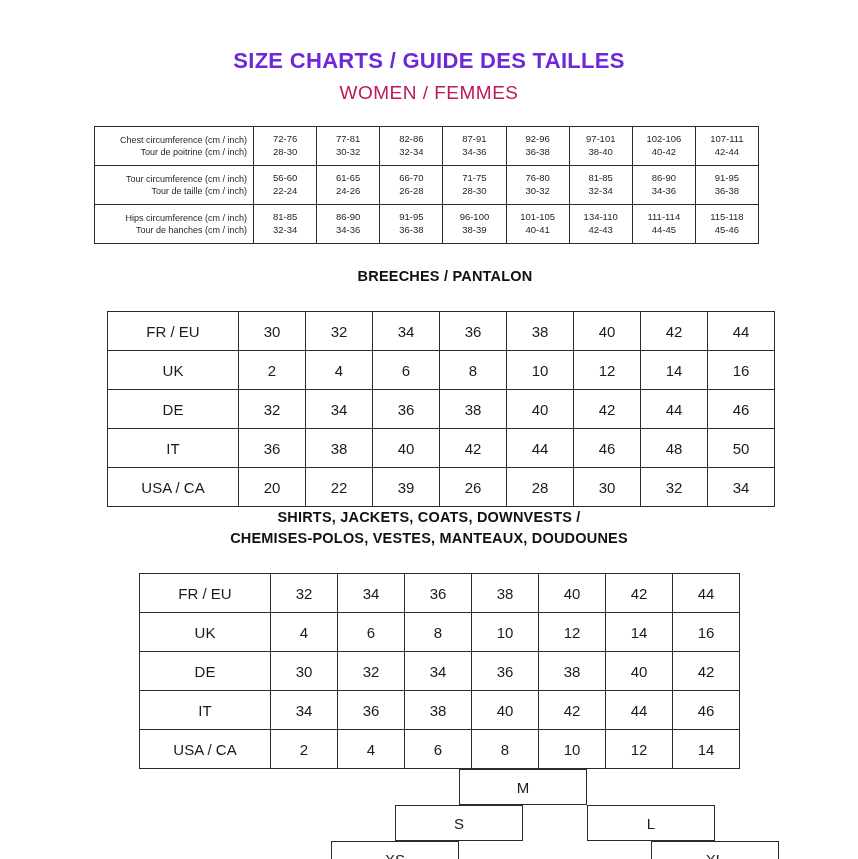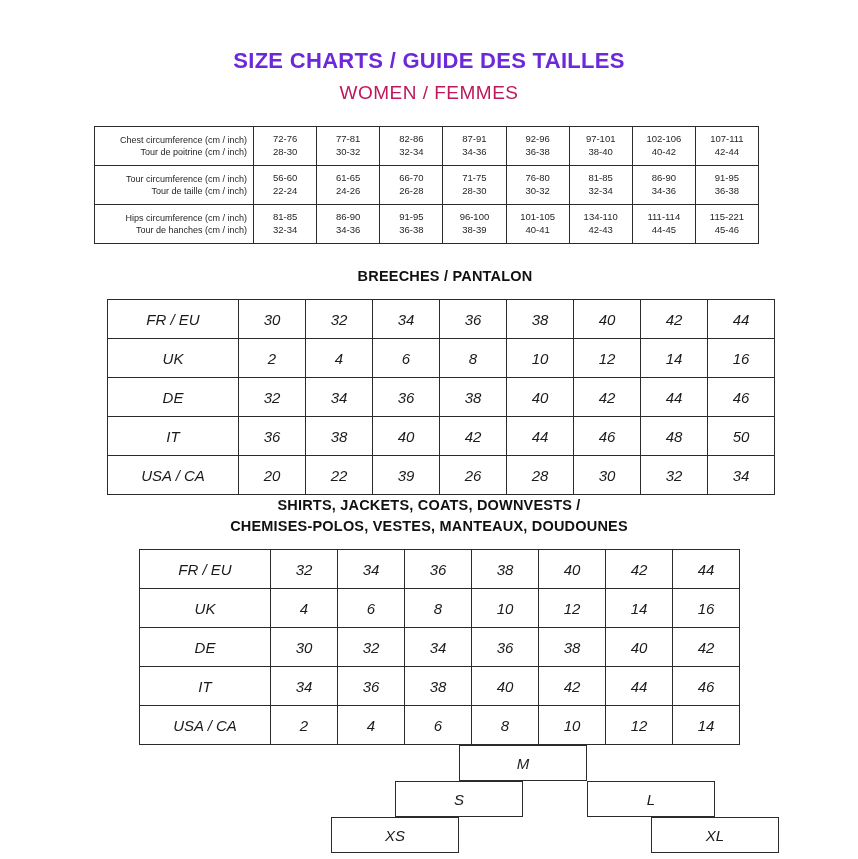--- a/index.html
+++ b/index.html
@@ -260,7 +260,7 @@
             <span class="l2">44-45</span>
           </td>
           <td class="val">
-            <span>115-221</span>
+            <span>115-118</span>
             <span class="l2">45-46</span>
           </td>
         </tr>

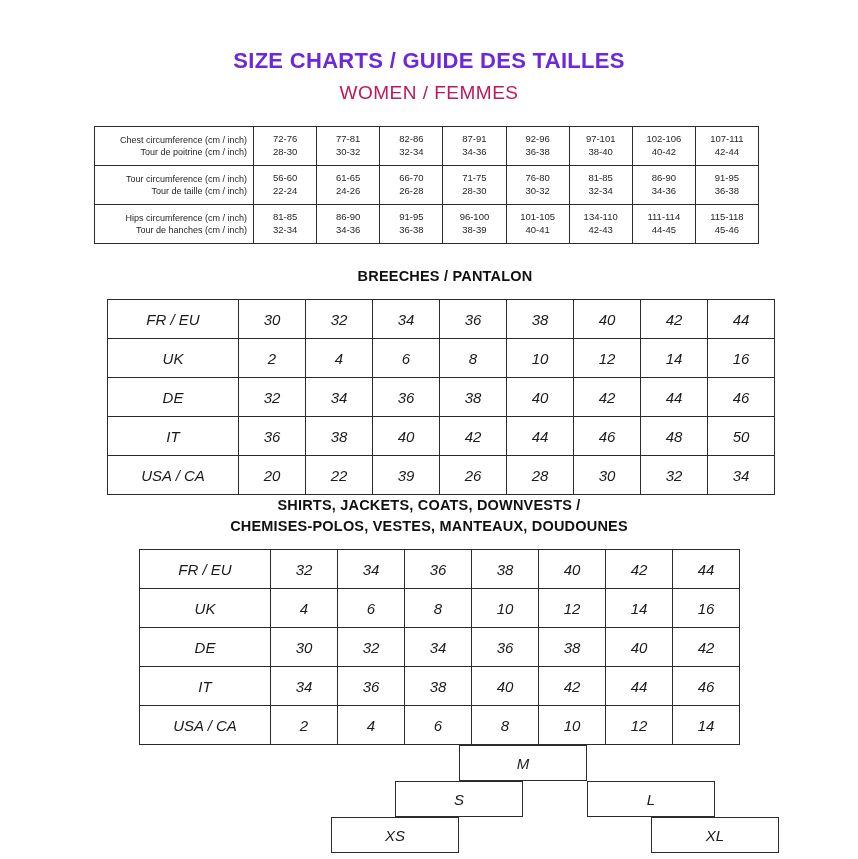--- a/index.html
+++ b/index.html
@@ -90,8 +90,7 @@
 
   
   .size-wrap {
-    margin: 12px auto 0 auto;
-    font-style: italic;
+    margin: 24px auto 0 auto;
   }
   .size-table td {
     height: 36px;

